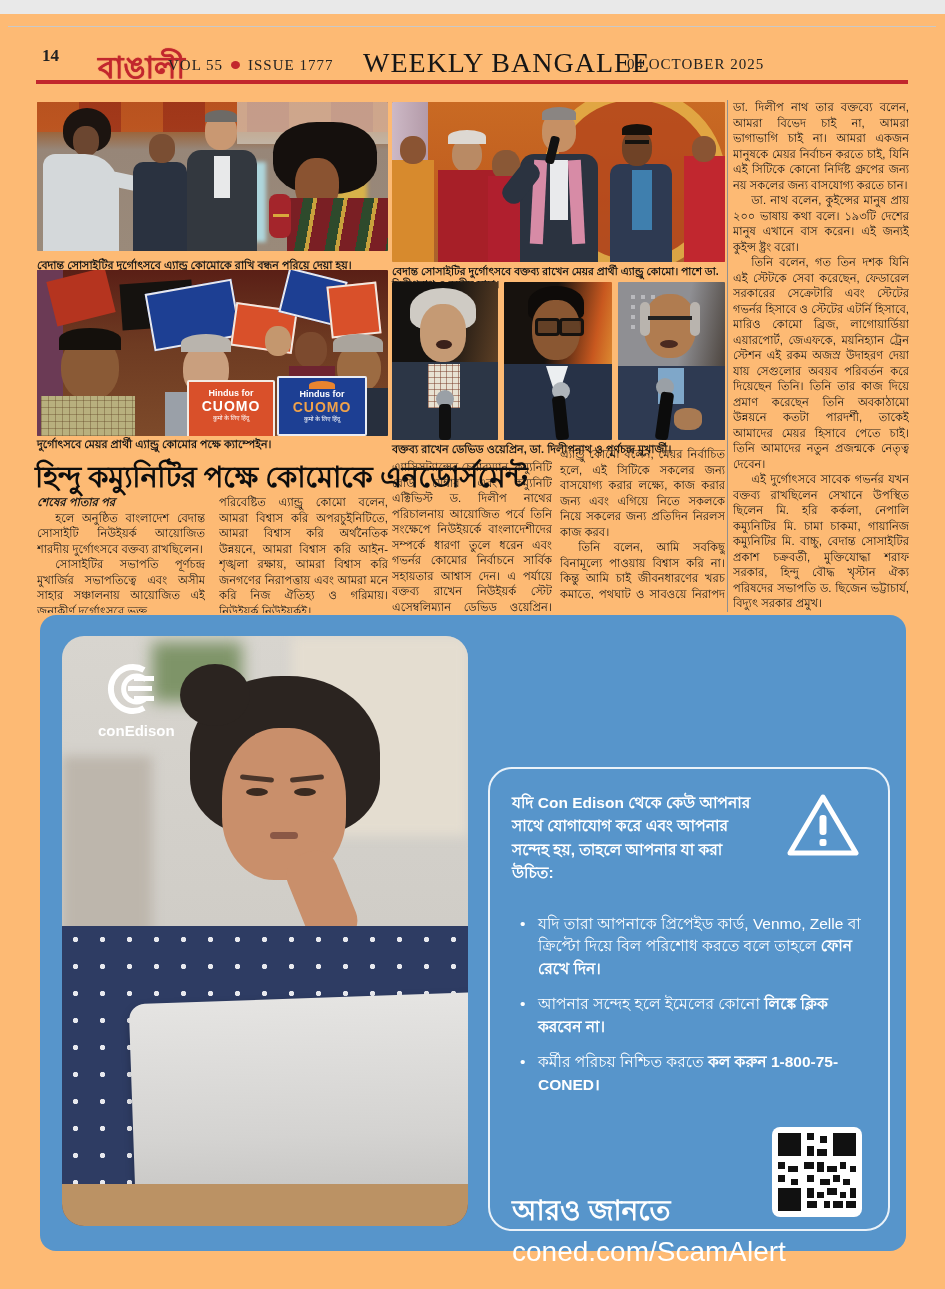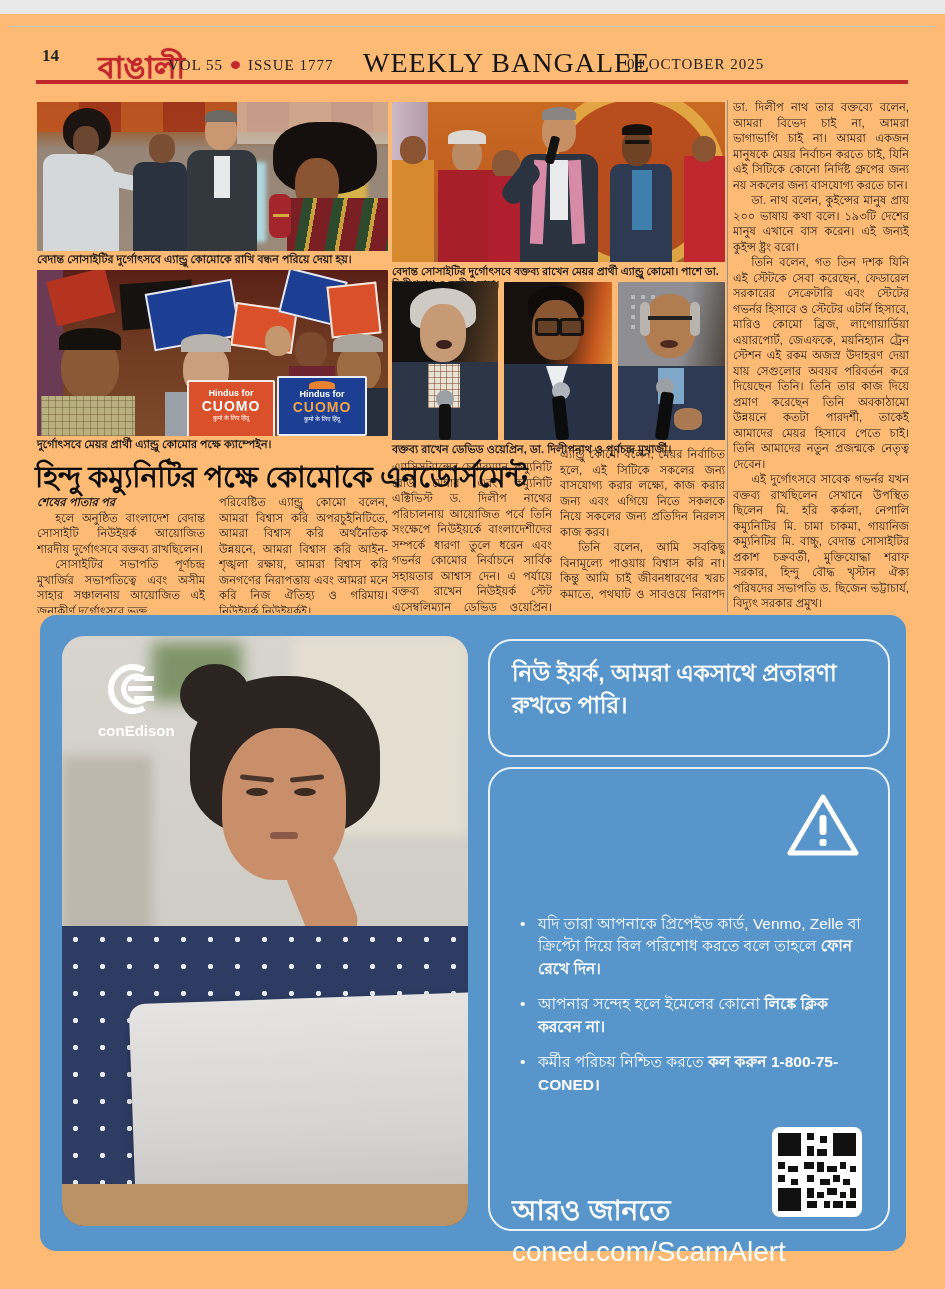--- a/index.html
+++ b/index.html
@@ -75,7 +75,7 @@
   <div class="sc" style="left:232px;top:92px;width:22px;height:44px;background:#a4252b;border-radius:8px;"></div>
   <div class="sc" style="left:236px;top:112px;width:16px;height:3px;background:#d8a93c;"></div>
 </div>
-<div class="caption" style="left:37px;top:239px;width:351px;">বেদান্ত সোসাইটির দুর্গোৎসবে এ্যান্ড্রু কোমোকে রাখি বন্ধন পরিয়ে দেয়া হয়।</div>
+<div class="caption" style="left:37px;top:245px;width:351px;">বেদান্ত সোসাইটির দুর্গোৎসবে এ্যান্ড্রু কোমোকে রাখি বন্ধন পরিয়ে দেয়া হয়।</div>
 
 <div class="photo" style="left:37px;top:256px;width:351px;height:166px;background:linear-gradient(180deg,#5a1f16 0%,#6e3b22 45%,#7d4a2a 100%);">
   <div class="sc" style="left:0;top:0;width:26px;height:166px;background:#6b3a55;"></div>

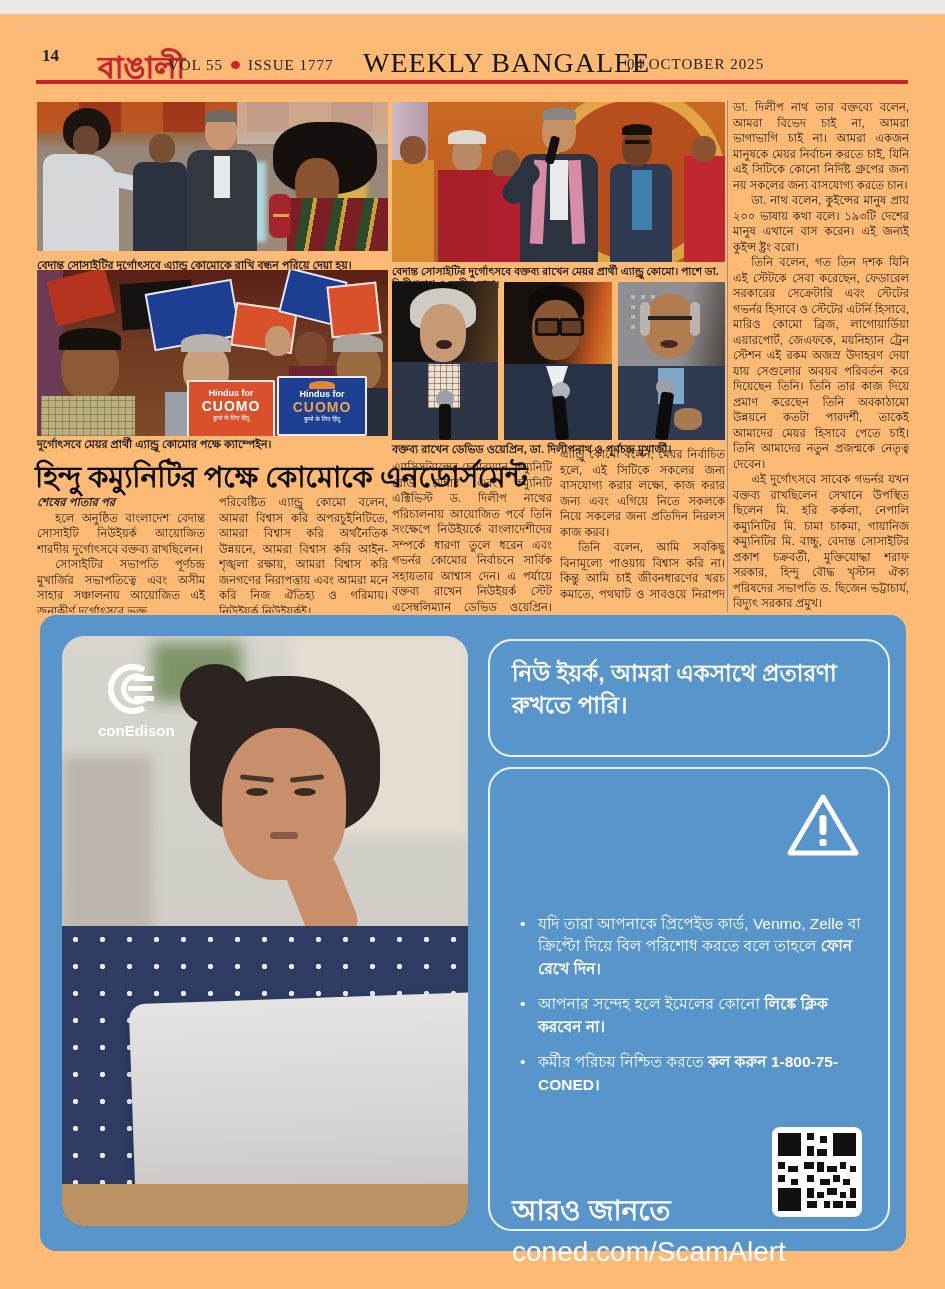--- a/index.html
+++ b/index.html
@@ -233,9 +233,6 @@
     </div>
   </div>
 
-  <div class="adbox" style="left:448px;top:24px;width:398px;height:114px;padding:0;">
-    <div class="ad-headline" style="padding:16px 22px;">নিউ ইয়র্ক, আমরা একসাথে প্রতারণা রুখতে পারি।</div>
-  </div>
 
   <div class="adbox" style="left:448px;top:152px;width:398px;height:460px;">
     <div class="sc" style="right:26px;top:22px;width:78px;height:70px;">

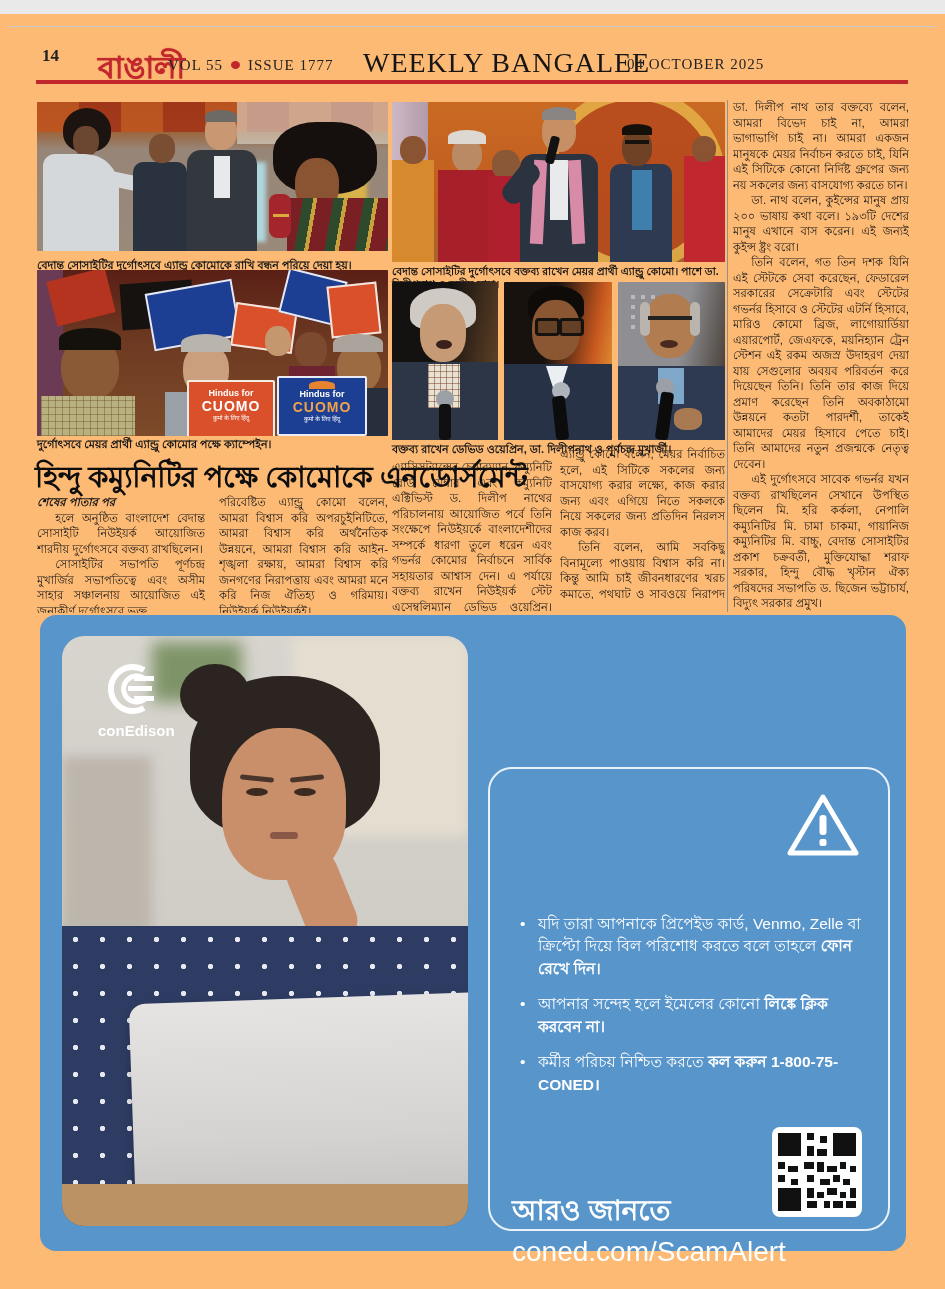--- a/index.html
+++ b/index.html
@@ -235,6 +235,9 @@
 
 
   <div class="adbox" style="left:448px;top:152px;width:398px;height:460px;">
+    <div class="sc" style="left:22px;top:22px;width:256px;">
+      <span class="ad-text">যদি Con Edison থেকে কেউ আপনার সাথে যোগাযোগ করে এবং আপনার সন্দেহ হয়, তাহলে আপনার যা করা উচিত:</span>
+    </div>
     <div class="sc" style="right:26px;top:22px;width:78px;height:70px;">
       <svg width="78" height="70" viewBox="0 0 78 70">
         <path d="M39 6 L72 62 L6 62 Z" fill="none" stroke="#fff" stroke-width="5" stroke-linejoin="round"></path>

